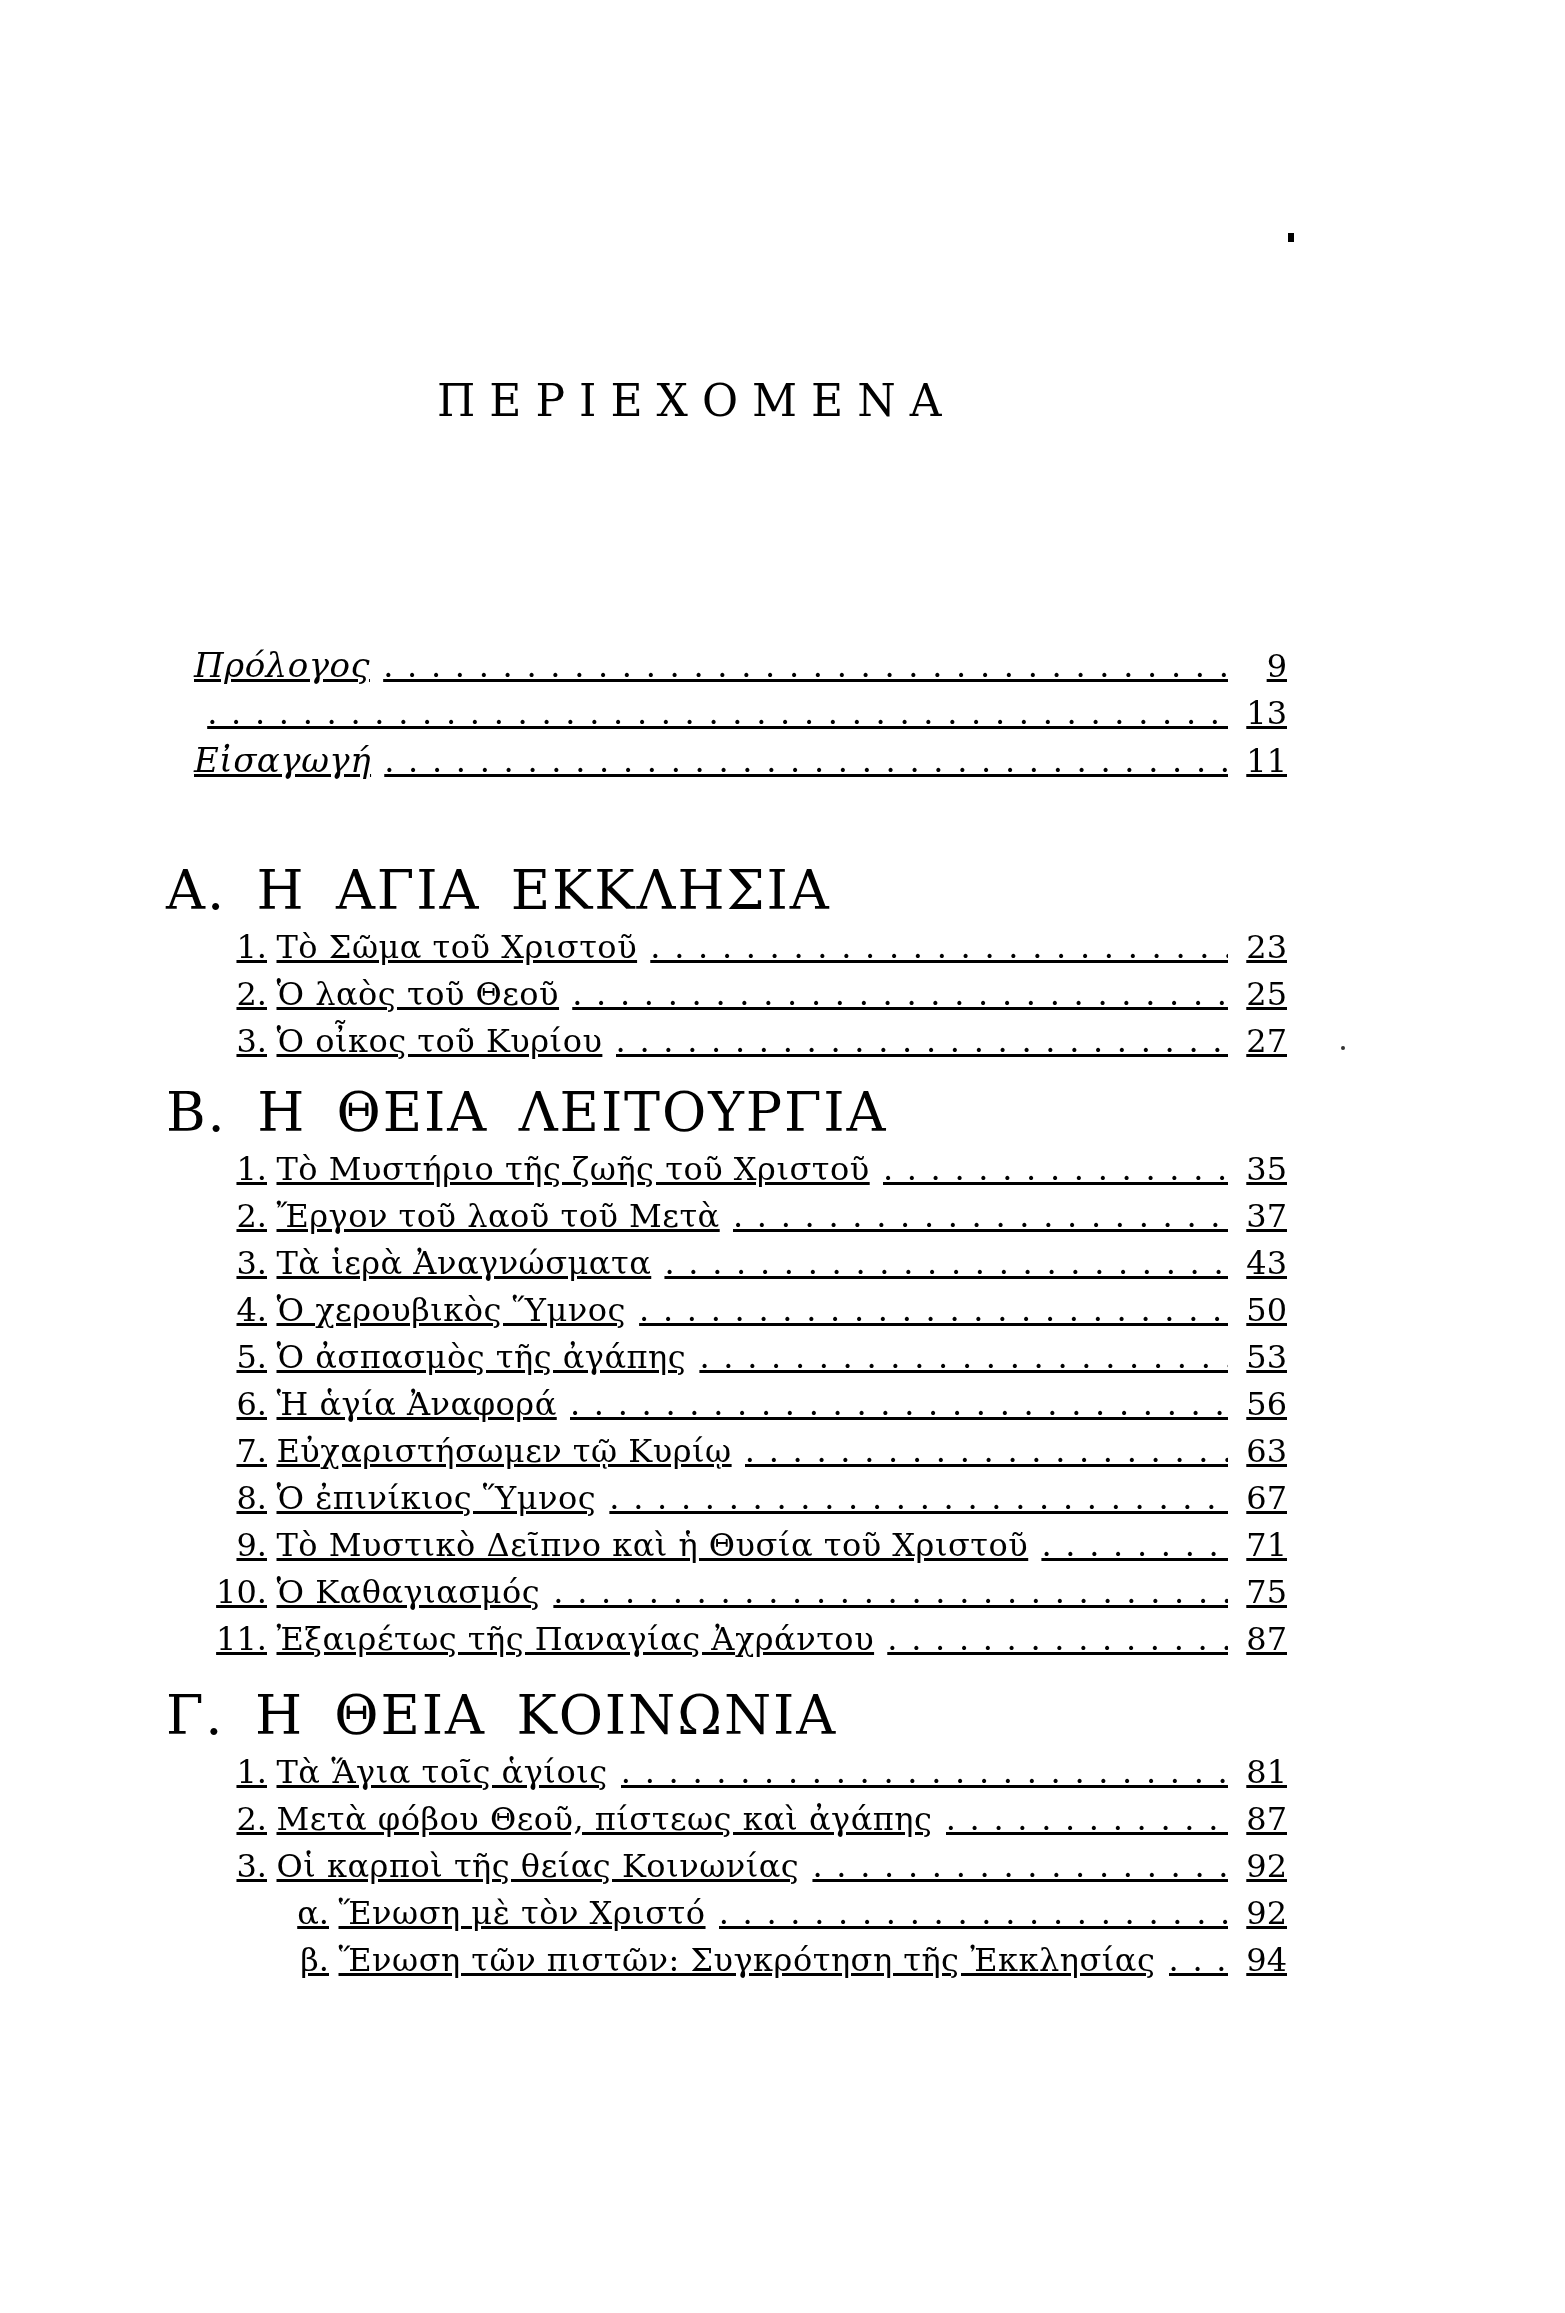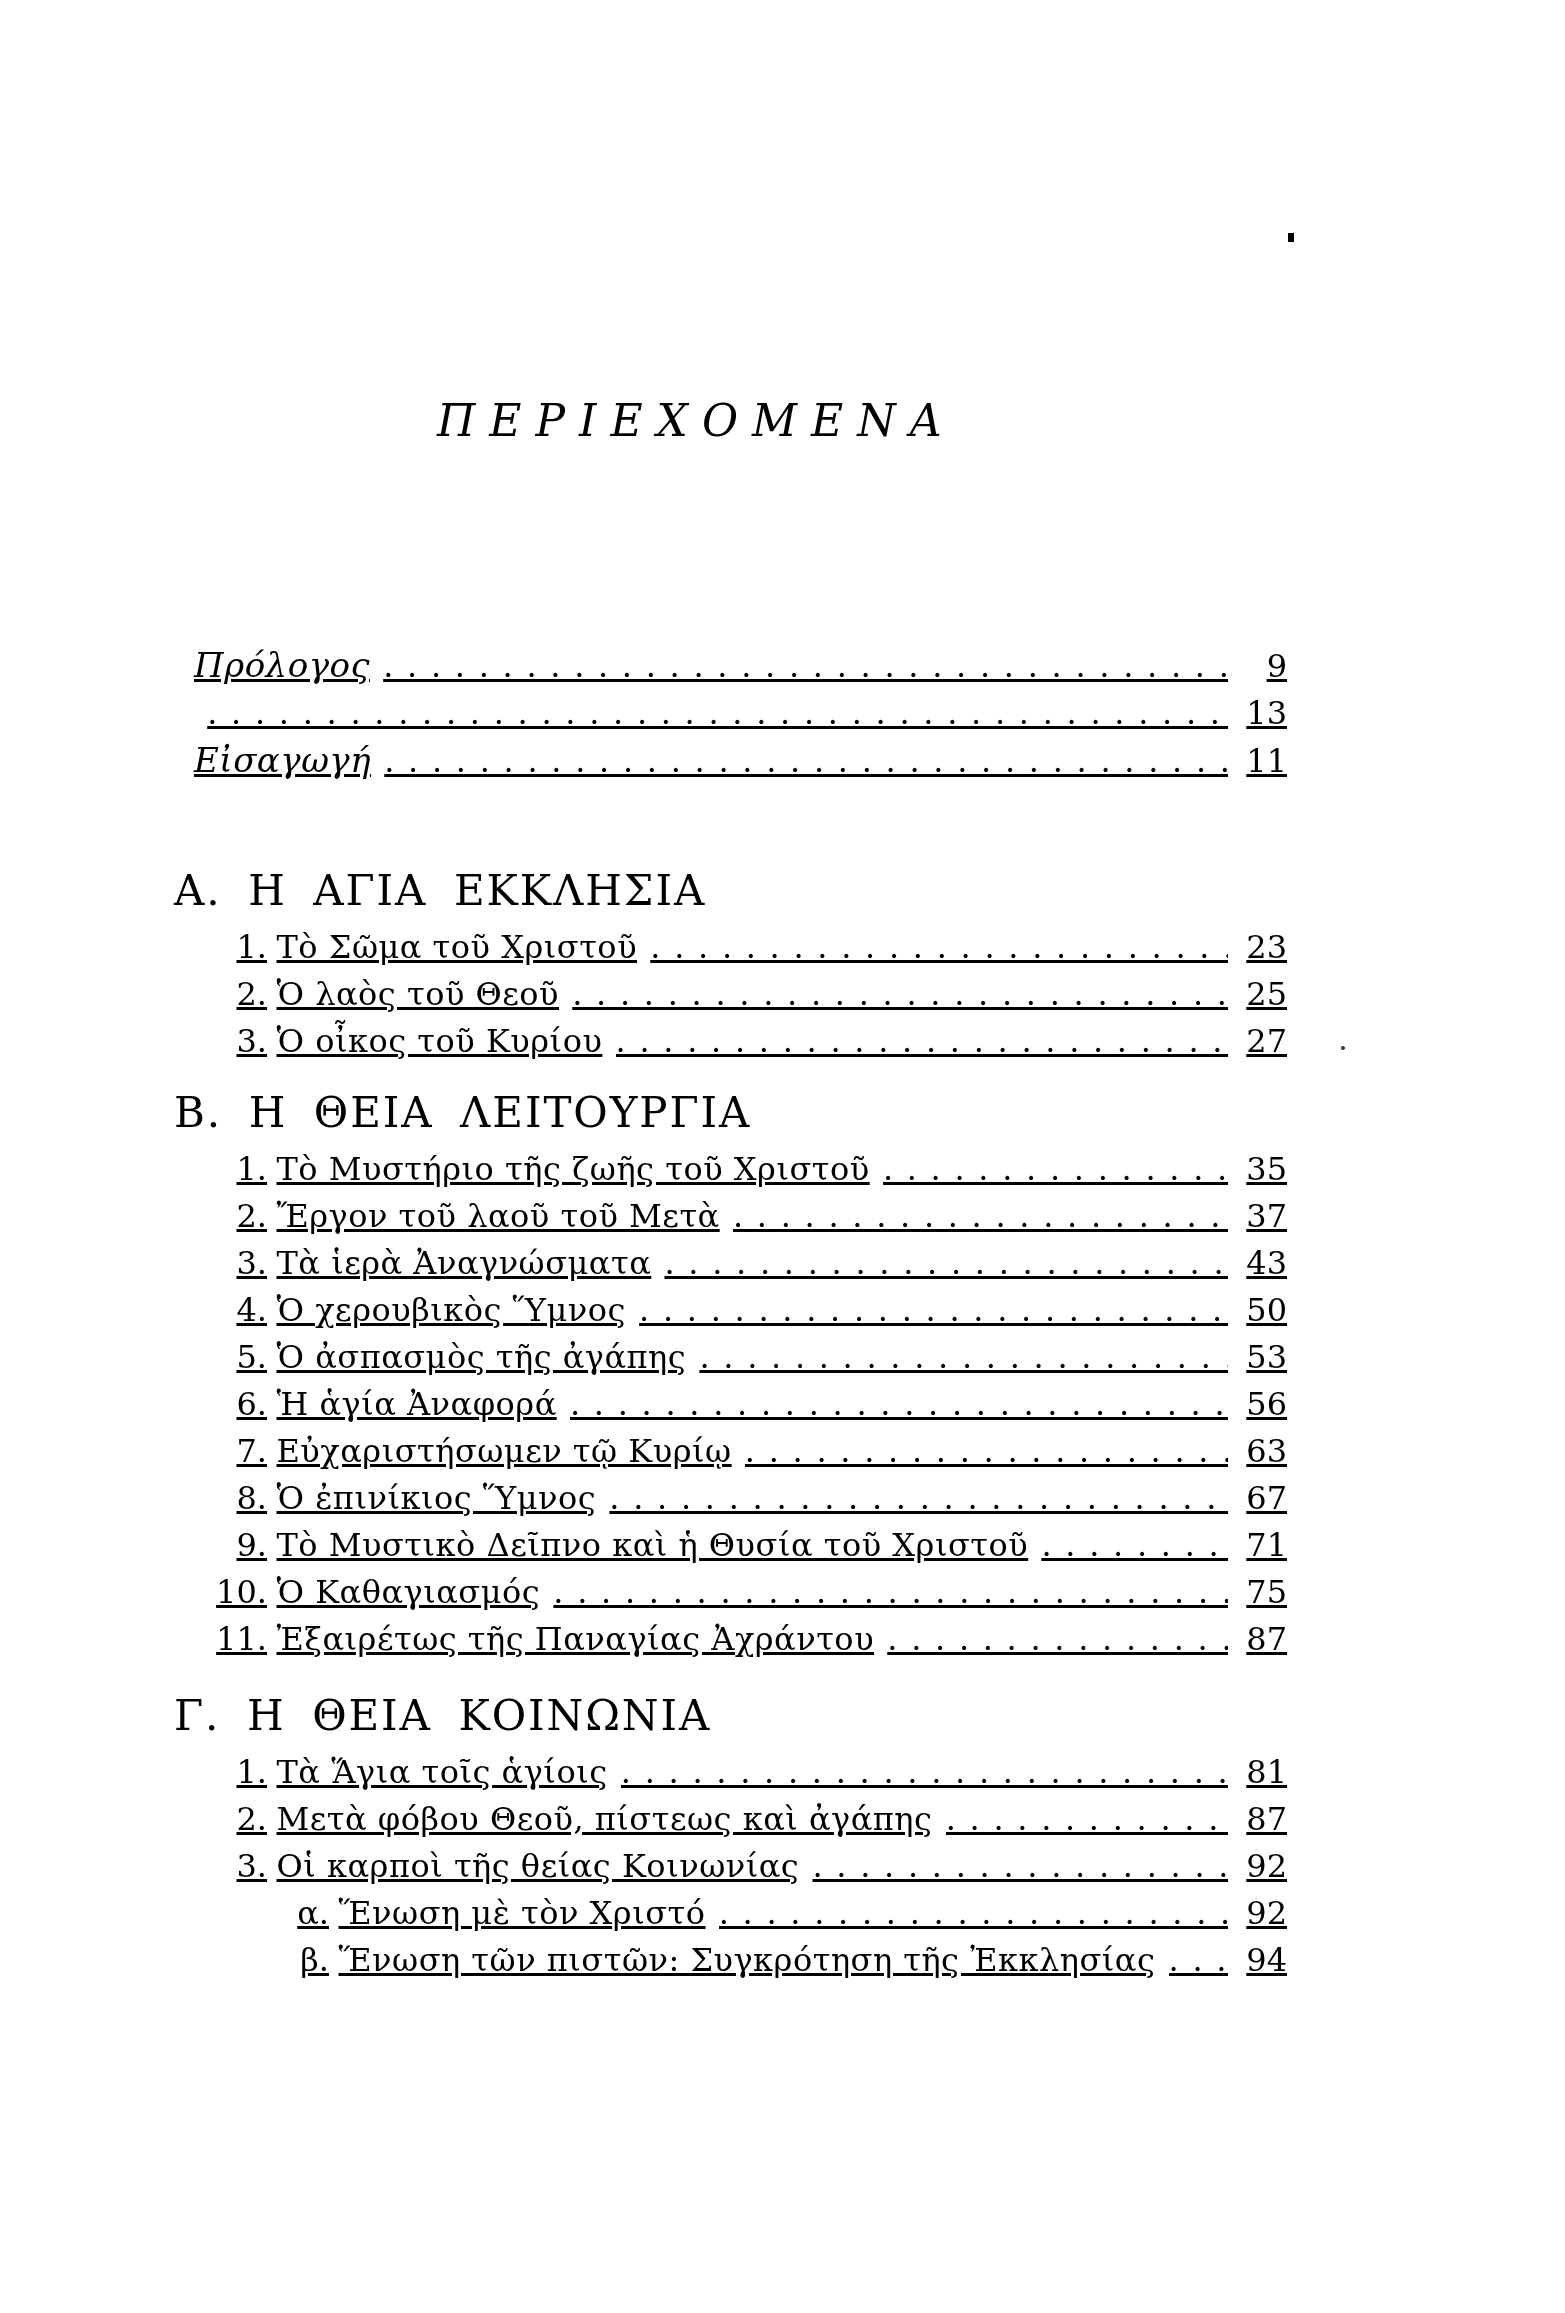--- a/index.html
+++ b/index.html
@@ -18,13 +18,12 @@
 
   .page-title {
     position: absolute;
-    top: 396px;
+    top: 376px;
     left: 437px;
     font-size: 44px;
     line-height: 49px;
     letter-spacing: 14px;
     white-space: nowrap;
-    font-style: italic;
   }
 
   .front-matter {

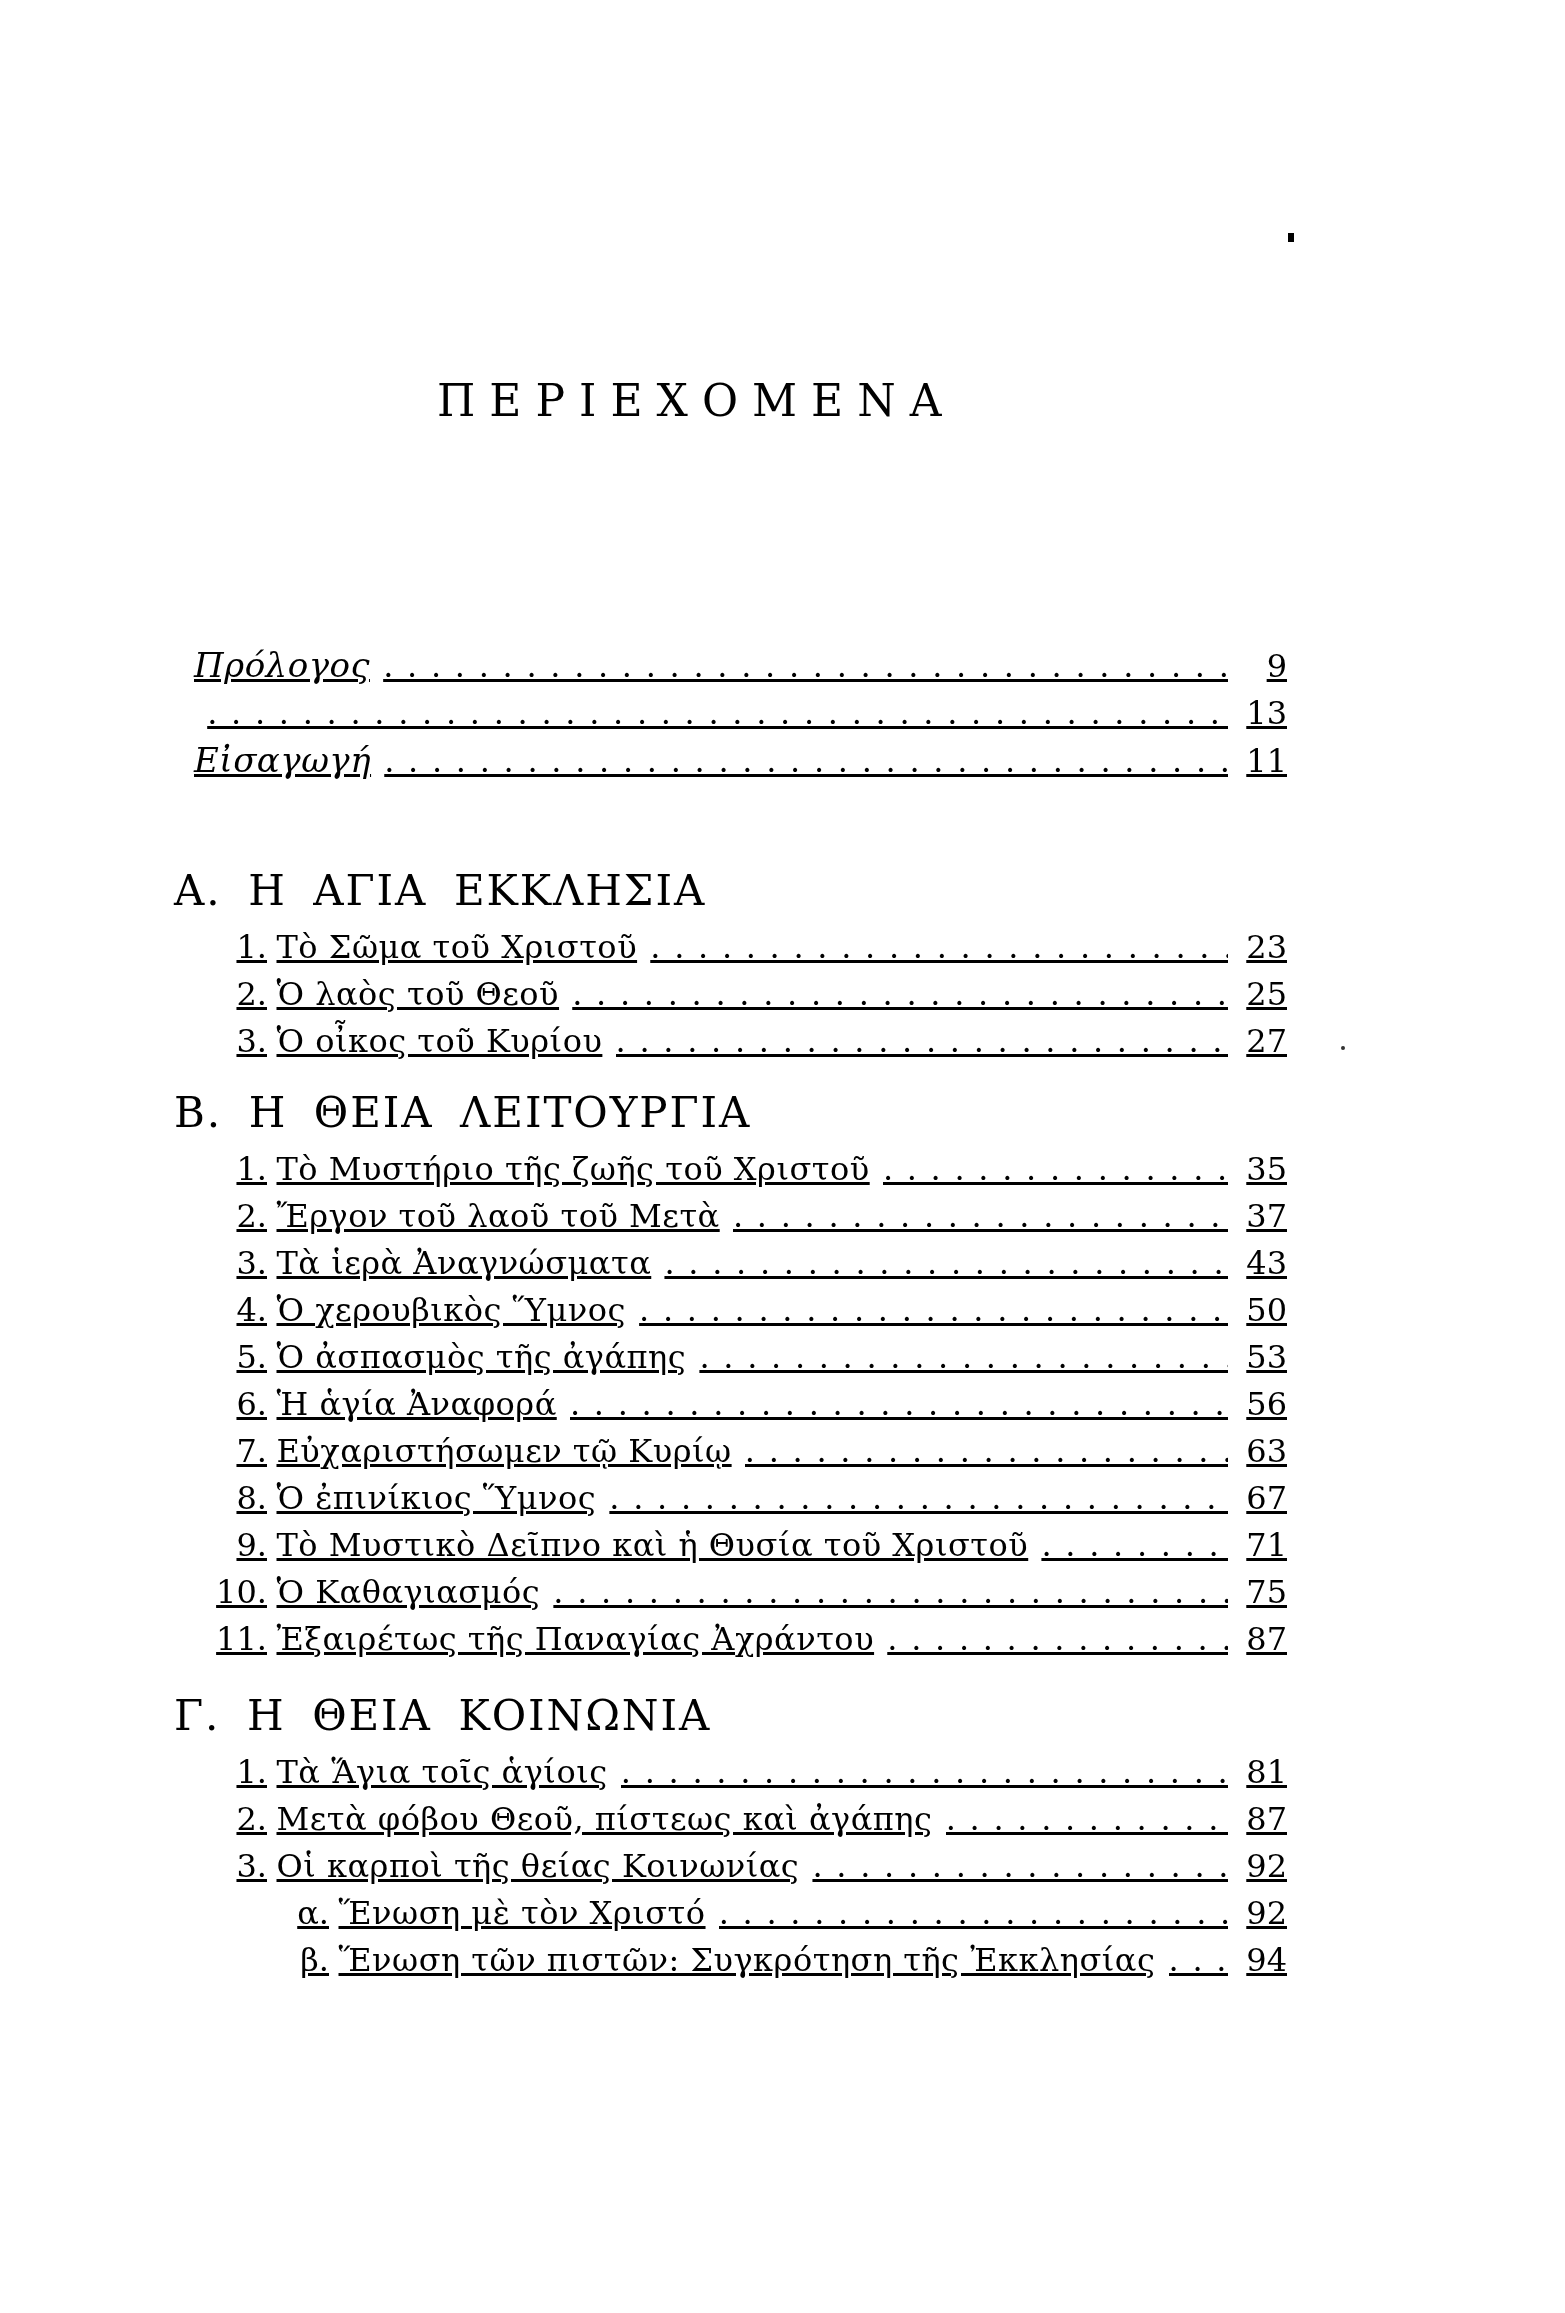--- a/index.html
+++ b/index.html
@@ -53,12 +53,11 @@
     right: 0;
   }
   .section-heading {
-    font-size: 42px;
+    font-size: 54px;
     line-height: 55px;
     letter-spacing: 1.9px;
     word-spacing: 11.4px;
     white-space: nowrap;
-    margin-left: 8px;
   }
   .section-items {
     margin-top: 5.7px;

